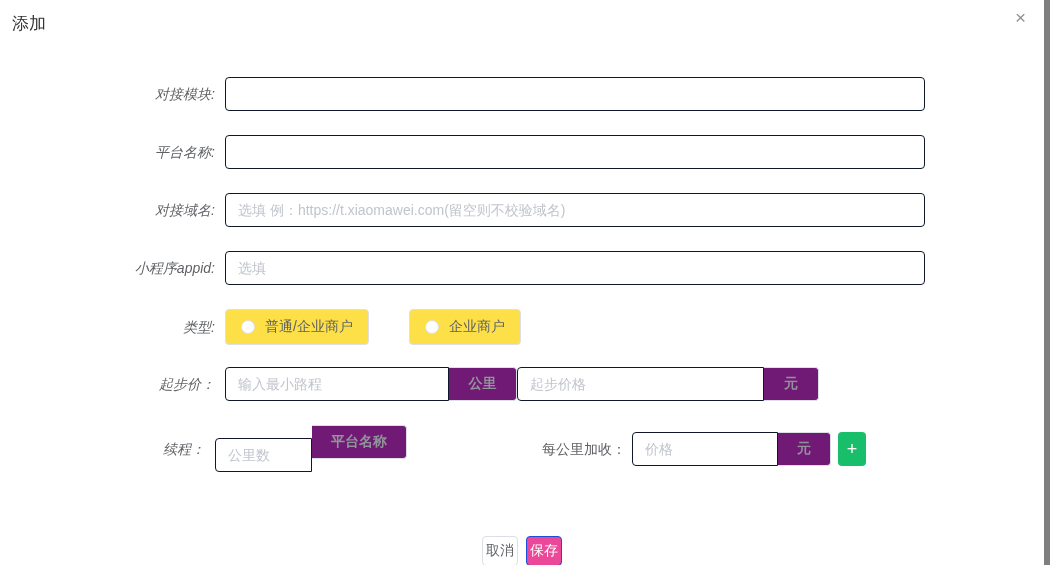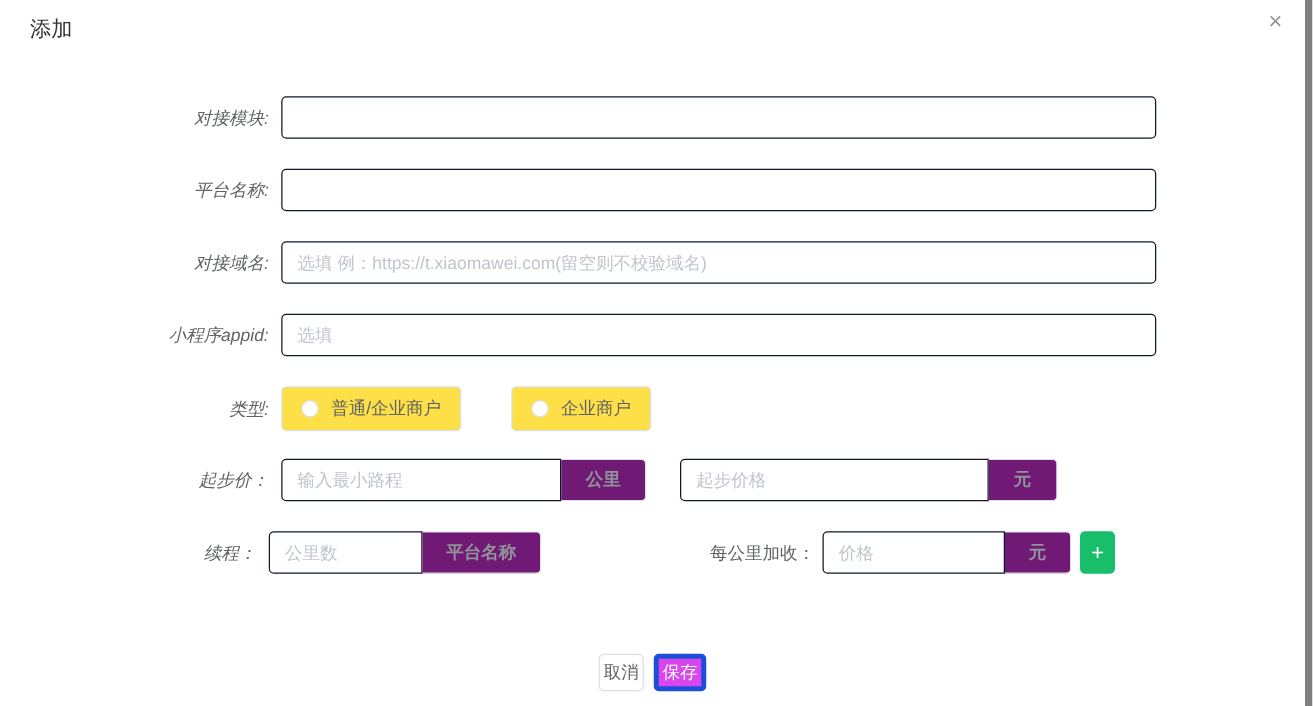--- a/index.html
+++ b/index.html
@@ -13,7 +13,7 @@
     background:#7f7f7f;
   }
   .dlg-title {
-    position:absolute; left:24px; top:12px;
+    position:absolute; left:12px; top:12px;
     font-size:17px; color:#333333;
   }
   .dlg-close {

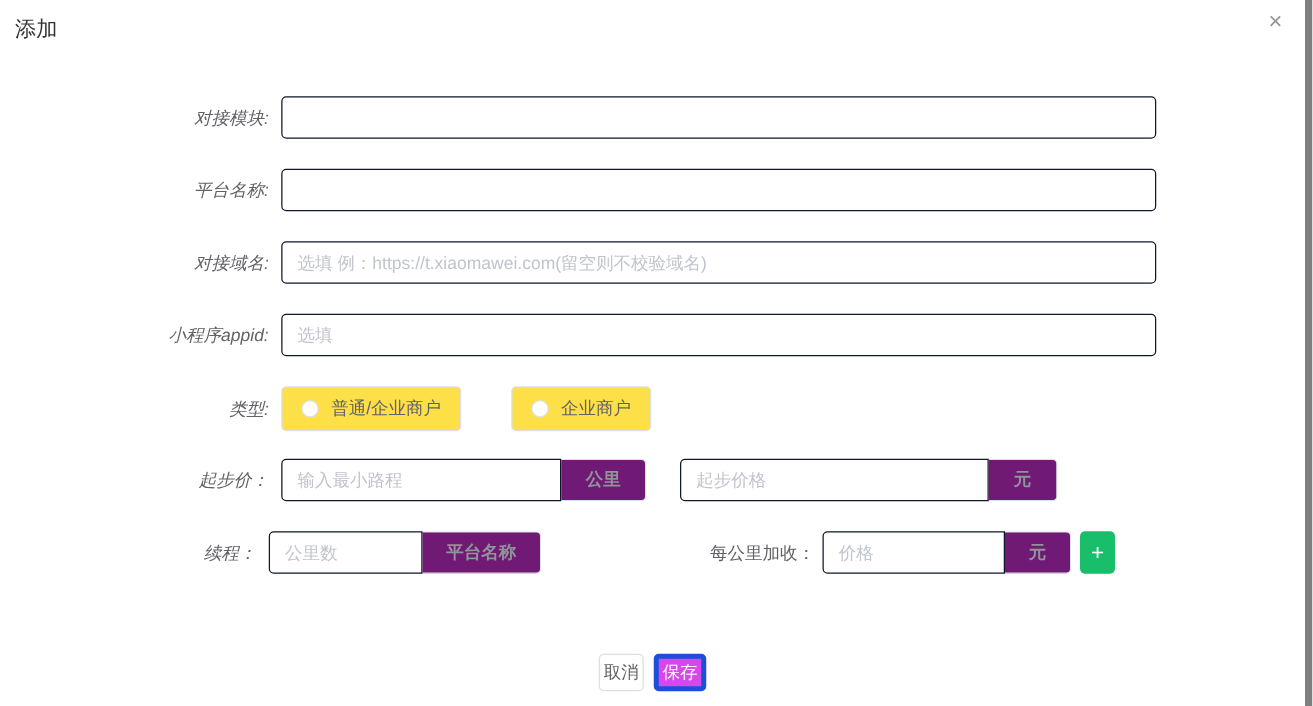--- a/index.html
+++ b/index.html
@@ -130,7 +130,7 @@
         <input class="txt" style="width: 224px;" type="text" placeholder="输入最小路程">
         <div class="append" style="width:68px;">公里</div>
       </div>
-      <div class="igroup" style="margin-left:27px;">
+      <div class="igroup" style="">
         <input class="txt" style="width: 247px;" type="text" placeholder="起步价格">
         <div class="append" style="width:55px;">元</div>
       </div>

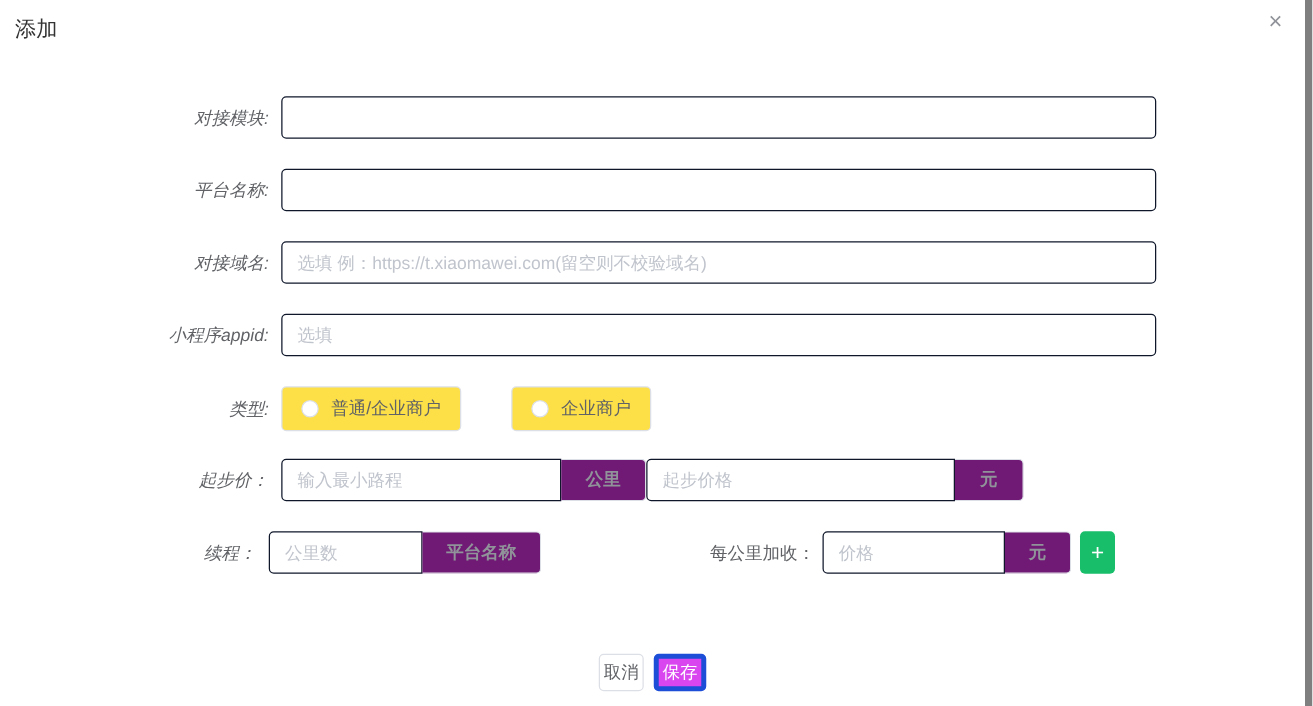--- a/index.html
+++ b/index.html
@@ -141,7 +141,7 @@
     <div class="lbl lbl-renew">续程：</div>
     <div class="ctrl">
       <div class="igroup">
-        <input class="txt" style="width: 123px;" type="text" placeholder="公里数">
+        <input class="txt" style="width: 97px; margin-top: 13px;" type="text" placeholder="公里数">
         <div class="append" style="width:95px;">平台名称</div>
       </div>
       <div class="inline-lbl ml-135">每公里加收：</div>

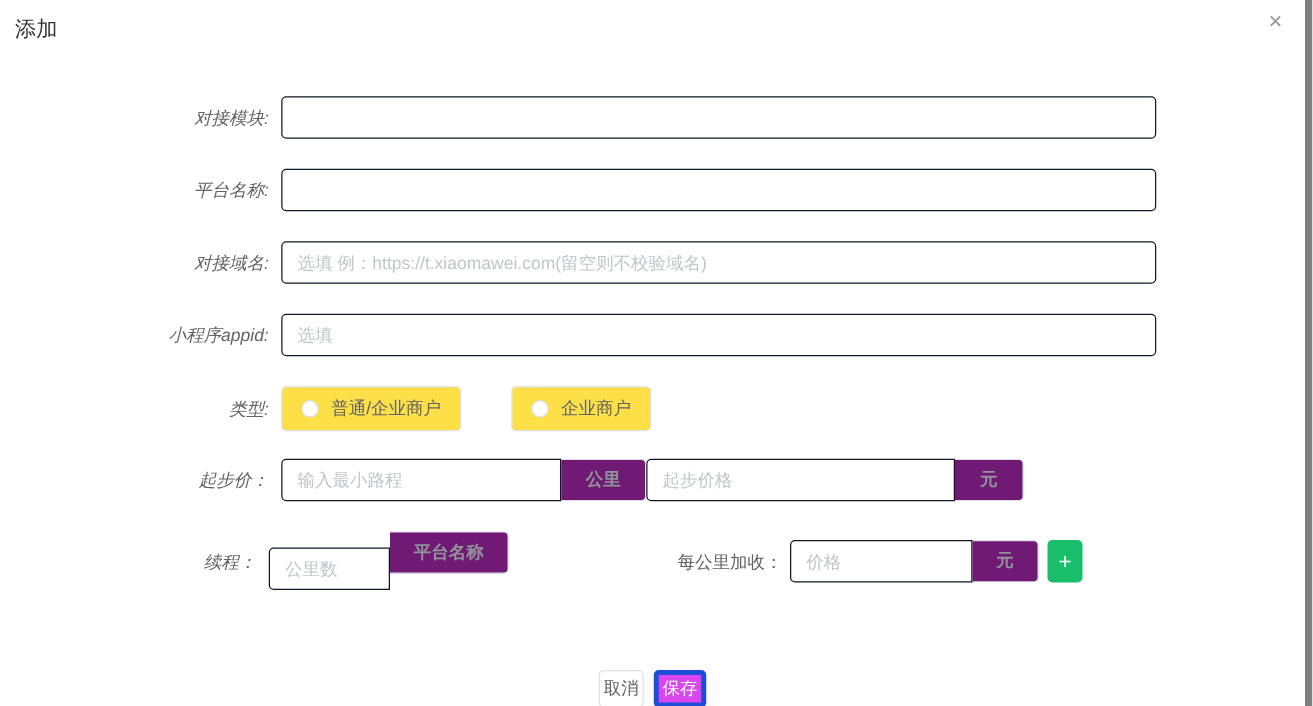--- a/index.html
+++ b/index.html
@@ -69,7 +69,7 @@
     cursor:pointer; font-family:"Liberation Sans","DejaVu Sans",sans-serif;
   }
   .btn-cancel { background:#ffffff; border:1px solid #dcdfe6; color:#606266; }
-  .btn-save { background:#d946ef; border:4px solid #1d4ed8; color:#ffffff; }
+  .btn-save { background:#ec4899; border:1px solid #1d4ed8; color:#ffffff; }
 </style>
 </head>
 <body>

